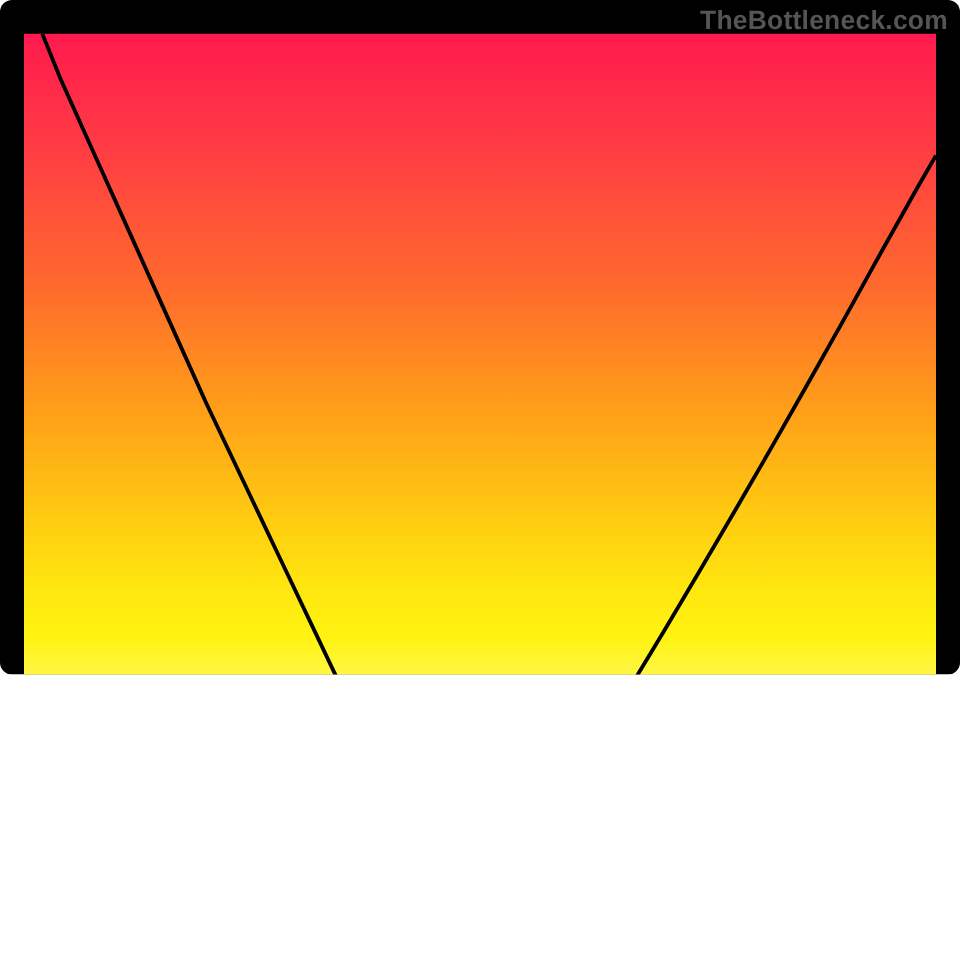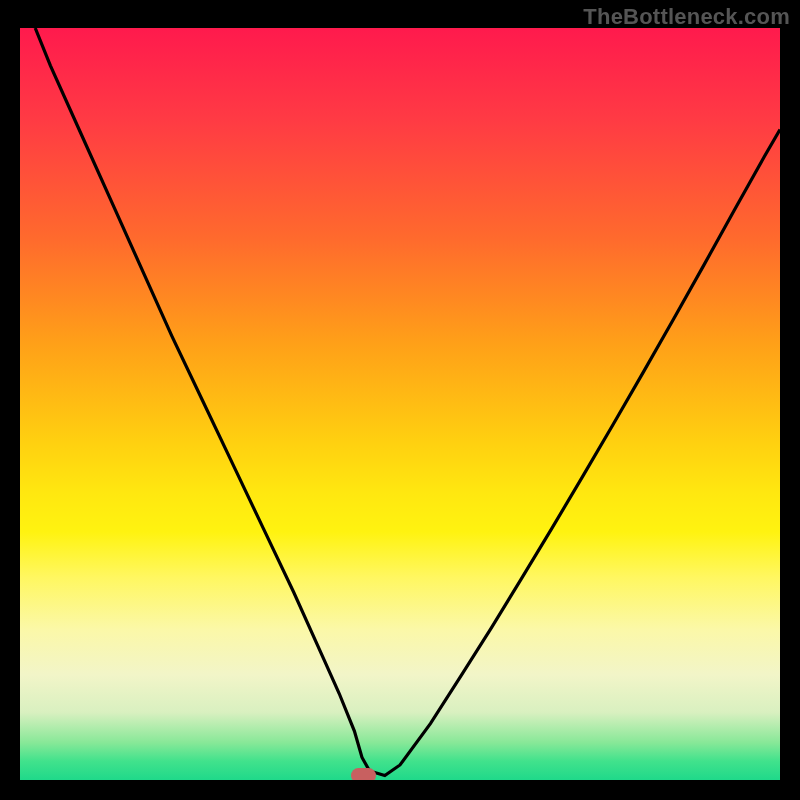--- a/index.html
+++ b/index.html
@@ -10,8 +10,9 @@
   .chart-container {
     position: relative;
     width: 800px;
-    height: 800px;
+    height: 562px;
     background: #000;
+    border-radius: 10px;
   }
   .plot-area {
     position: absolute;

